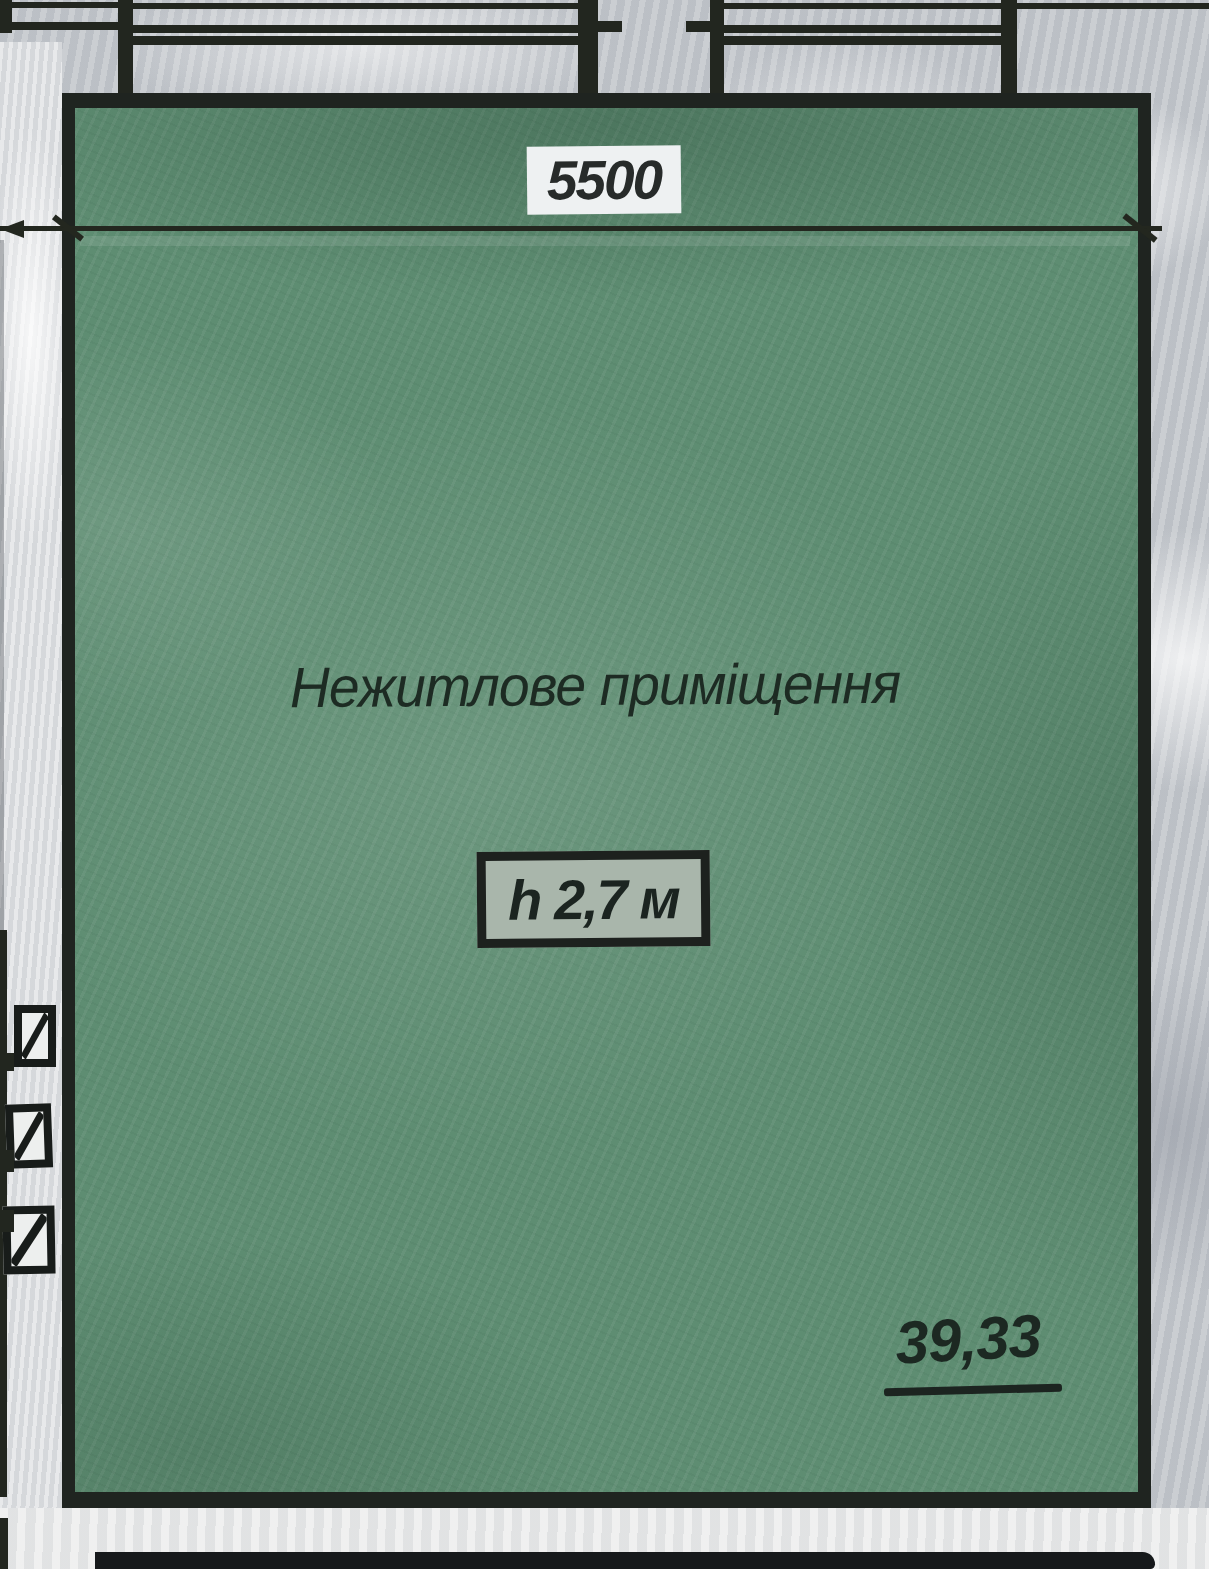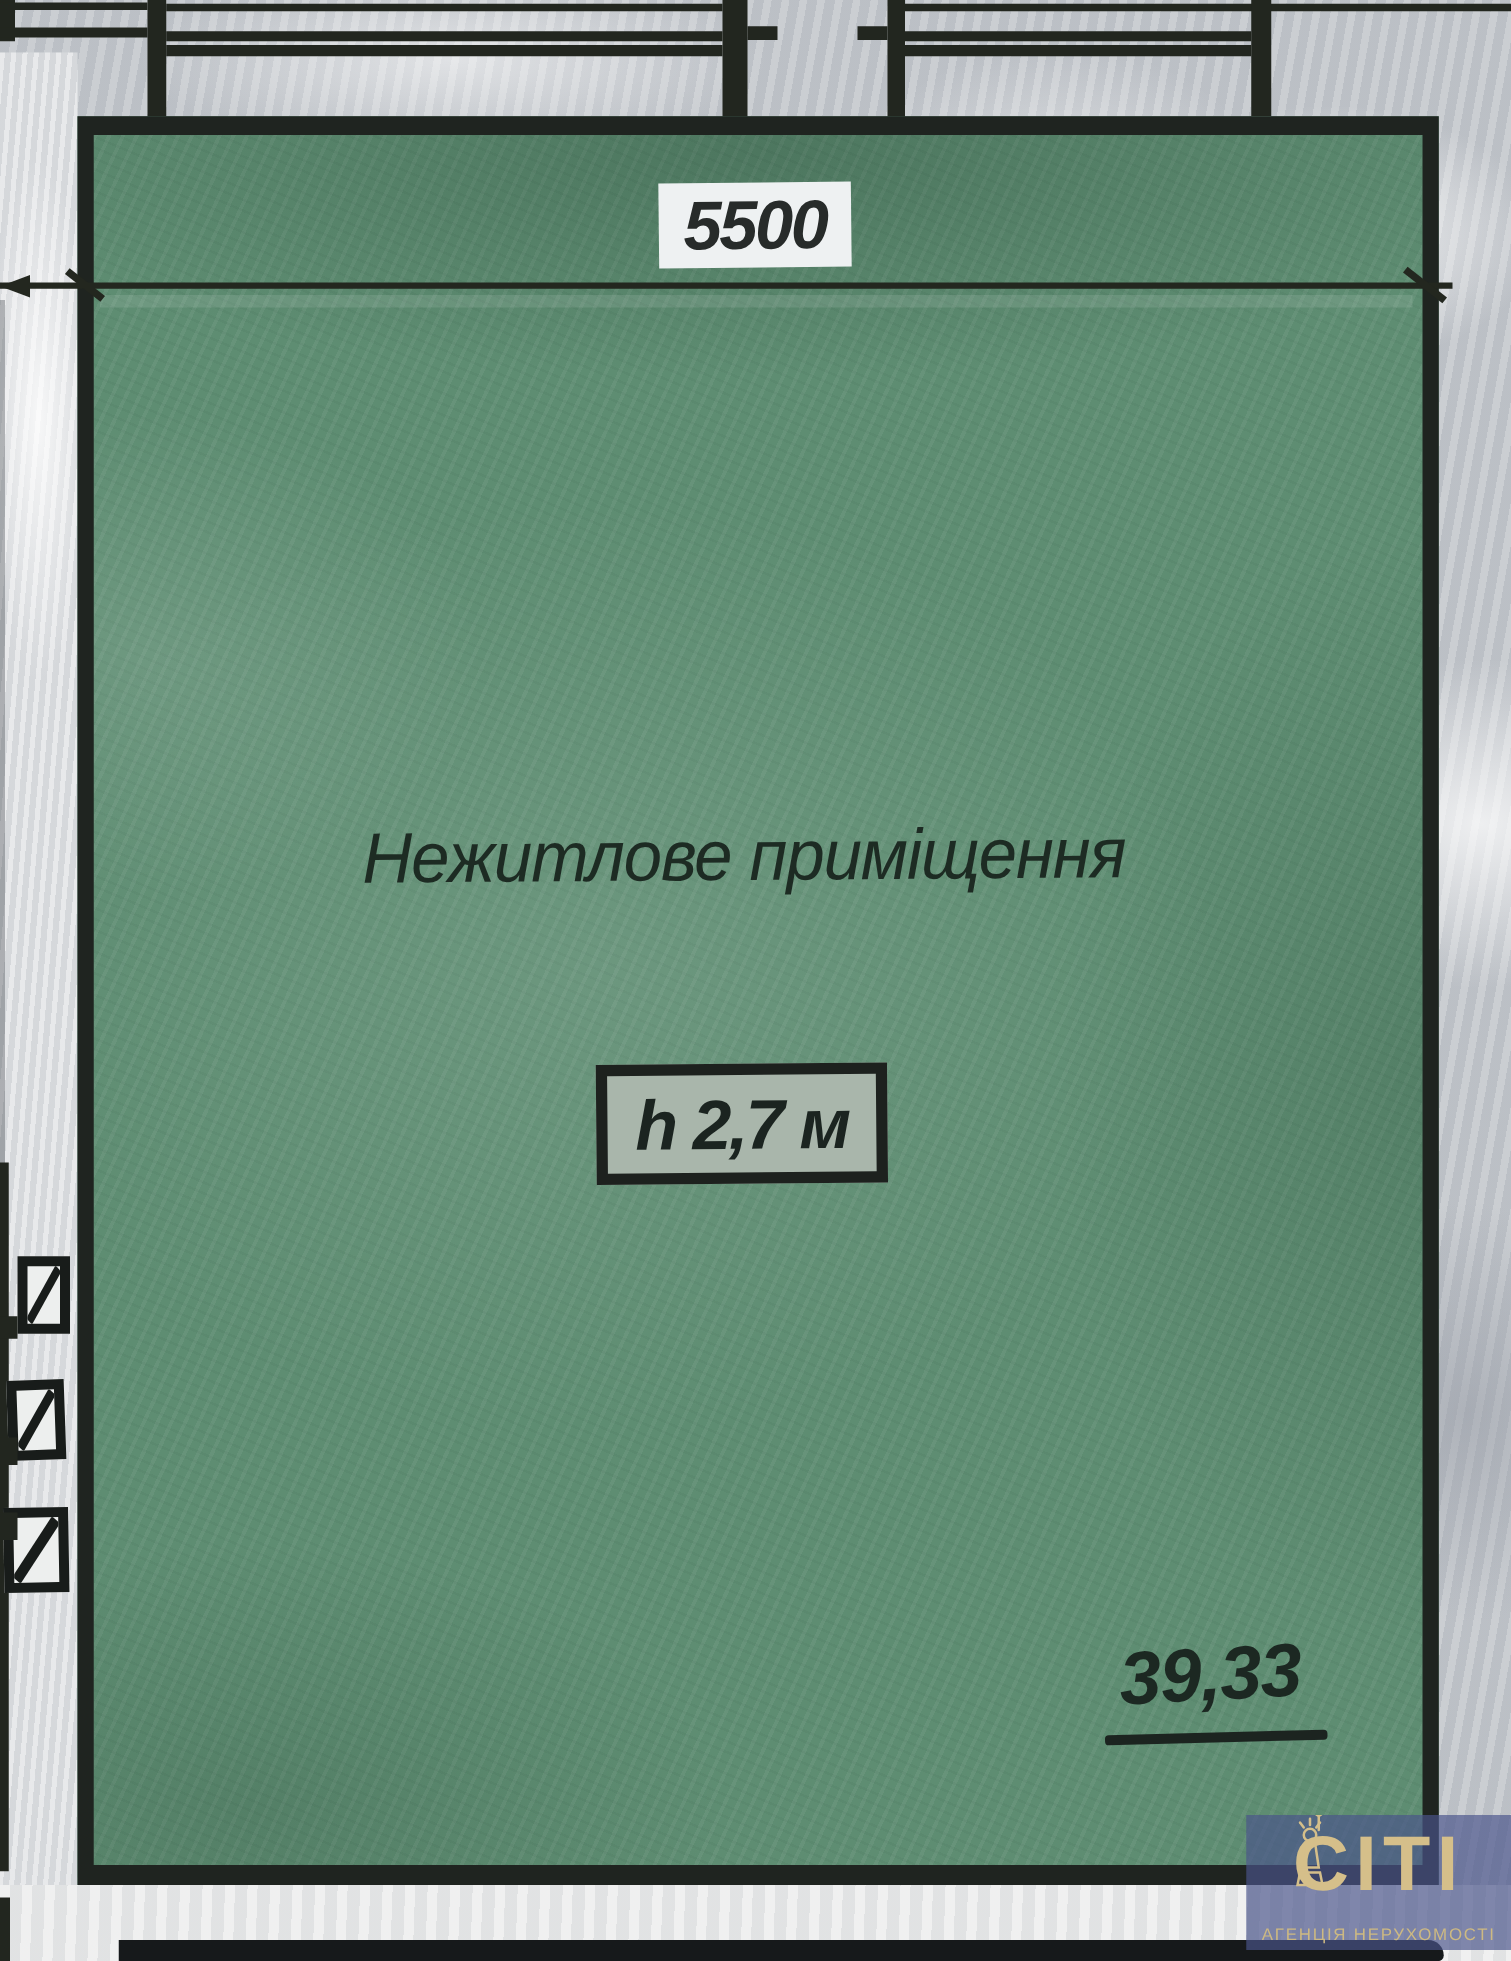--- a/index.html
+++ b/index.html
@@ -177,22 +177,6 @@
 
   <div id="bottom-bar"></div>
 
-  <div id="watermark">
-    <div id="wm-logo">СІТІ</div>
-    <svg id="wm-statue" width="34" height="70" viewBox="0 0 34 70">
-      <g stroke="#d5bf8a" fill="none" stroke-width="2" stroke-linecap="round">
-        <circle cx="17" cy="22" r="5"></circle>
-        <line x1="17" y1="14" x2="17" y2="9"></line>
-        <line x1="12" y1="16" x2="9" y2="12"></line>
-        <line x1="22" y1="16" x2="25" y2="12"></line>
-        <line x1="24" y1="18" x2="24" y2="6"></line>
-        <circle cx="24" cy="4" r="2.5" fill="#d5bf8a"></circle>
-        <path d="M13 28 L10 48 L24 48 L21 28"></path>
-        <path d="M9 52 L25 52 L27 62 L7 62 Z"></path>
-      </g>
-    </svg>
-    <div id="wm-caption">АГЕНЦІЯ НЕРУХОМОСТІ</div>
-  </div>
 
 </div>
 

